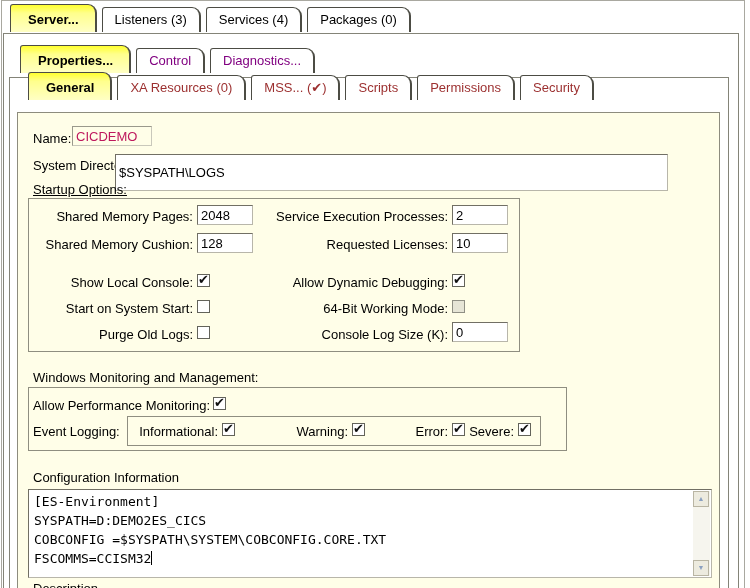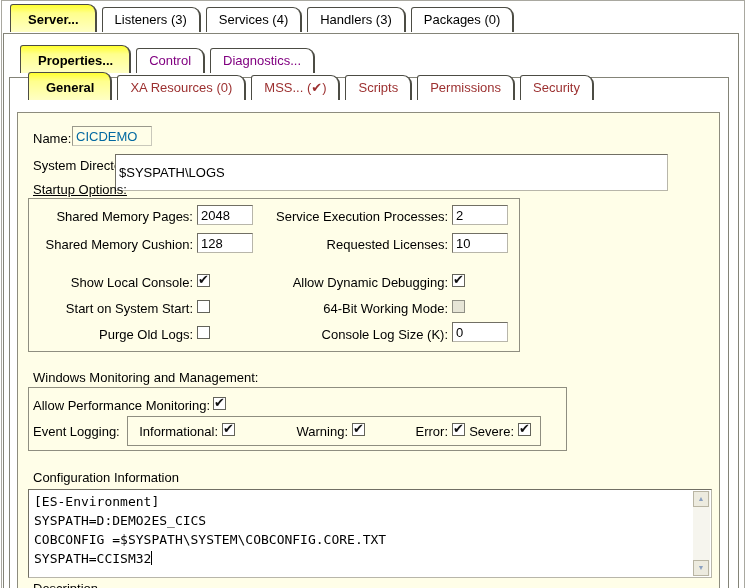--- a/index.html
+++ b/index.html
@@ -72,7 +72,6 @@
   <div class="tab active">Server...</div>
   <div class="tab">Listeners (3)</div>
   <div class="tab">Services (4)</div>
-  <div class="tab">Handlers (3)</div>
   <div class="tab">Packages (0)</div>
 </div>
 <div class="lvlbox" style="left:3px;top:33px;width:734px;height:560px;"></div>

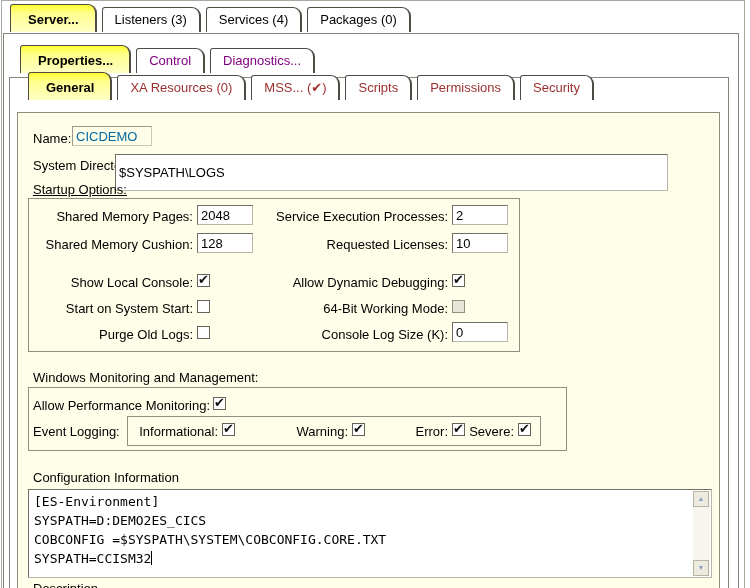--- a/index.html
+++ b/index.html
@@ -37,7 +37,7 @@
     background:#fff;padding:1px 3px;color:#000;
     font-family:"Liberation Sans",sans-serif;font-size:13px;
   }
-  .inp.dis{background:#fffee8;color:#0369a1;border-color:#9a998c #c9c8bb #c9c8bb #9a998c;}
+  .inp.dis{background:#fffee8;color:#be185d;border-color:#9a998c #c9c8bb #c9c8bb #9a998c;}
   
   .gbox{position:absolute;border:1px solid #8f8e80;}
   

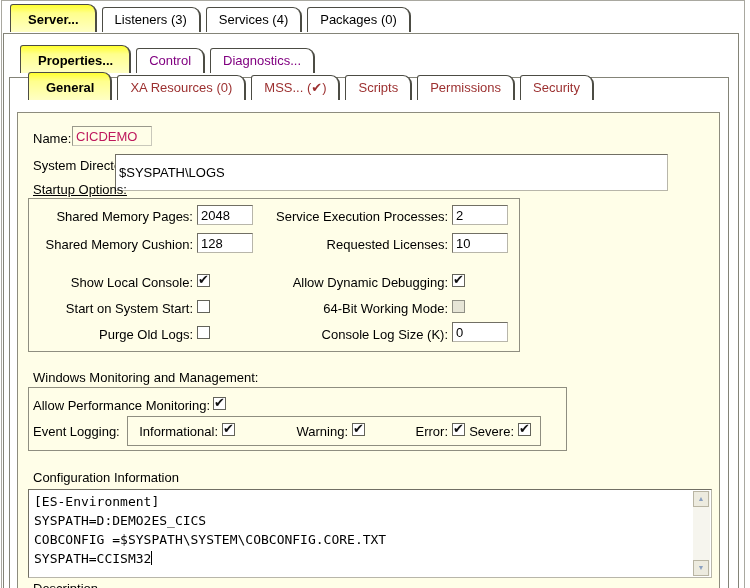--- a/index.html
+++ b/index.html
@@ -151,7 +151,7 @@
   <div class="lines"><span>[ES-Environment]</span>
 <span>SYSPATH=D:DEMO2ES_CICS</span>
 <span>COBCONFIG =$SYSPATH\SYSTEM\COBCONFIG.CORE.TXT</span>
-<span>SYSPATH=CCISM32</span><span class="caret"></span></div>
+<span>FSCOMMS=CCISM32</span><span class="caret"></span></div>
   <div class="sb">
     <div class="sbtn up">▲</div>
     <div class="sbtn down">▼</div>

